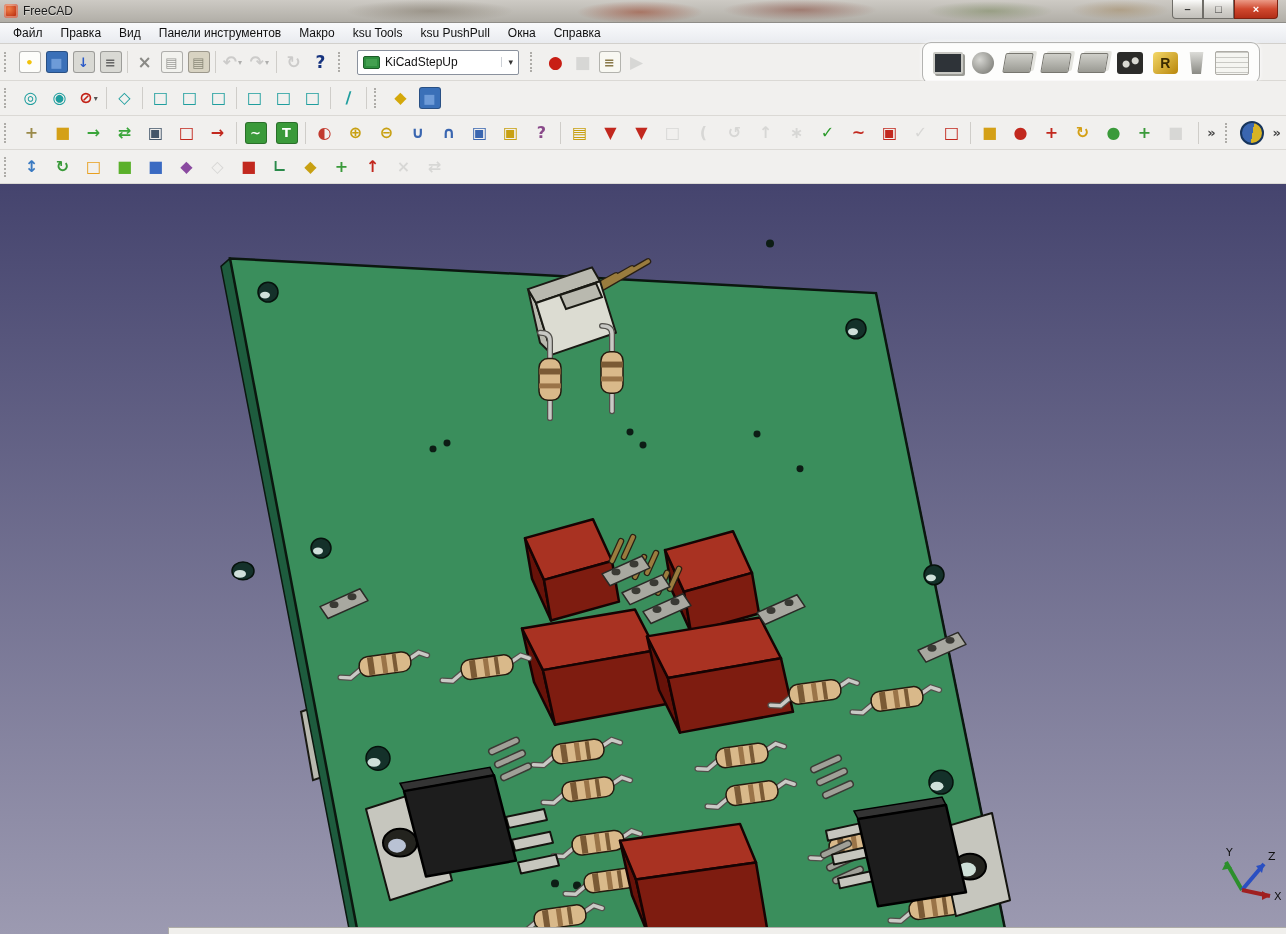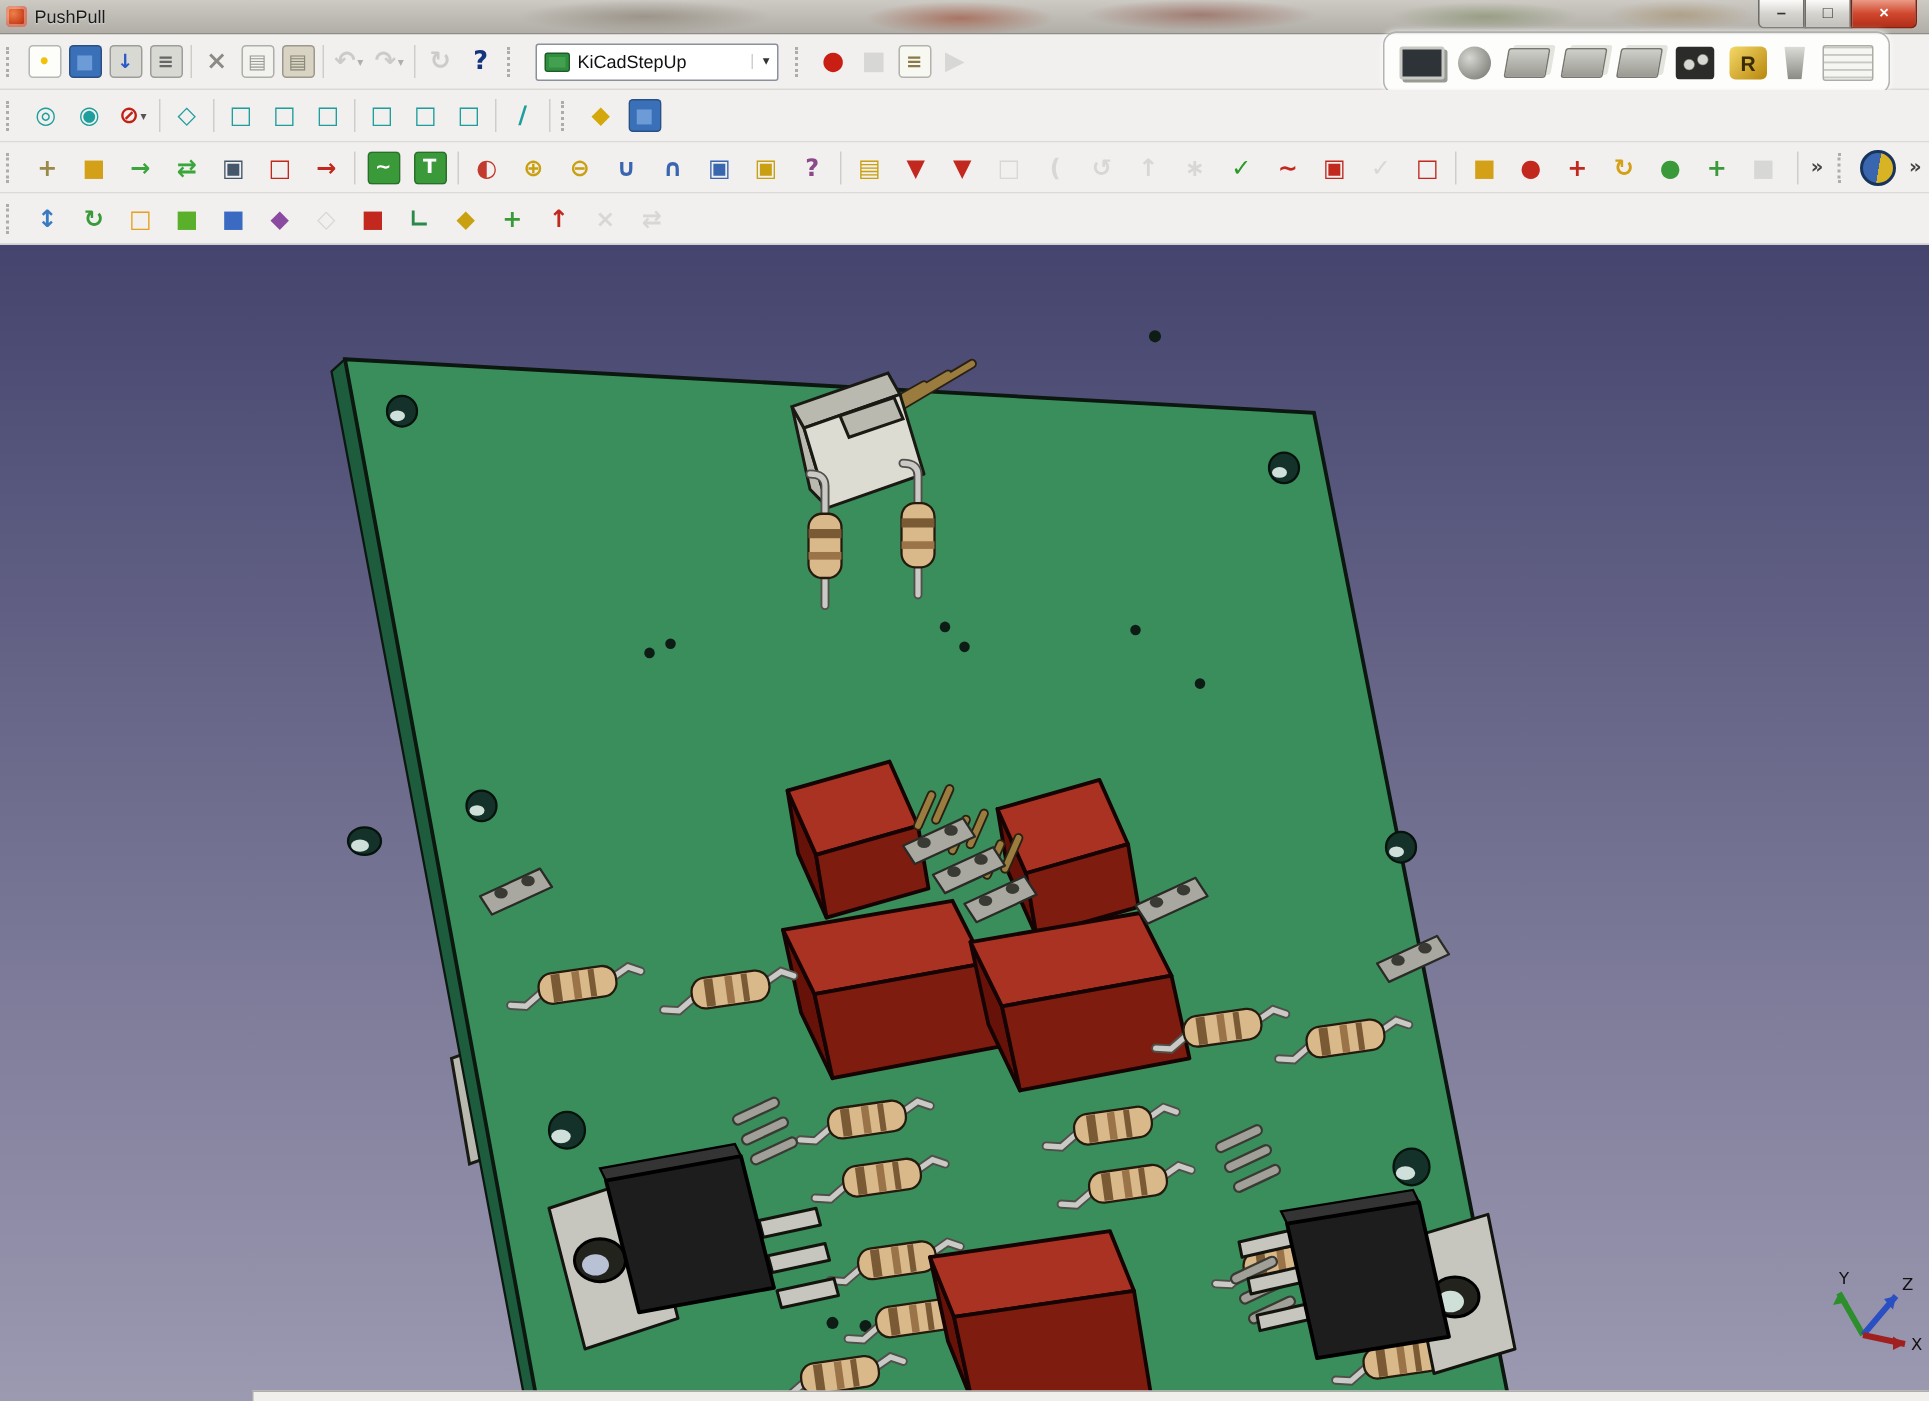--- a/index.html
+++ b/index.html
@@ -127,7 +127,7 @@
 
   <div class="titlebar">
     <div class="fc-logo"></div>
-    <div class="title-text">PushPull</div>
+    <div class="title-text">FreeCAD</div>
     <div class="win-buttons">
       <div class="win-btn">–</div>
       <div class="win-btn">□</div>

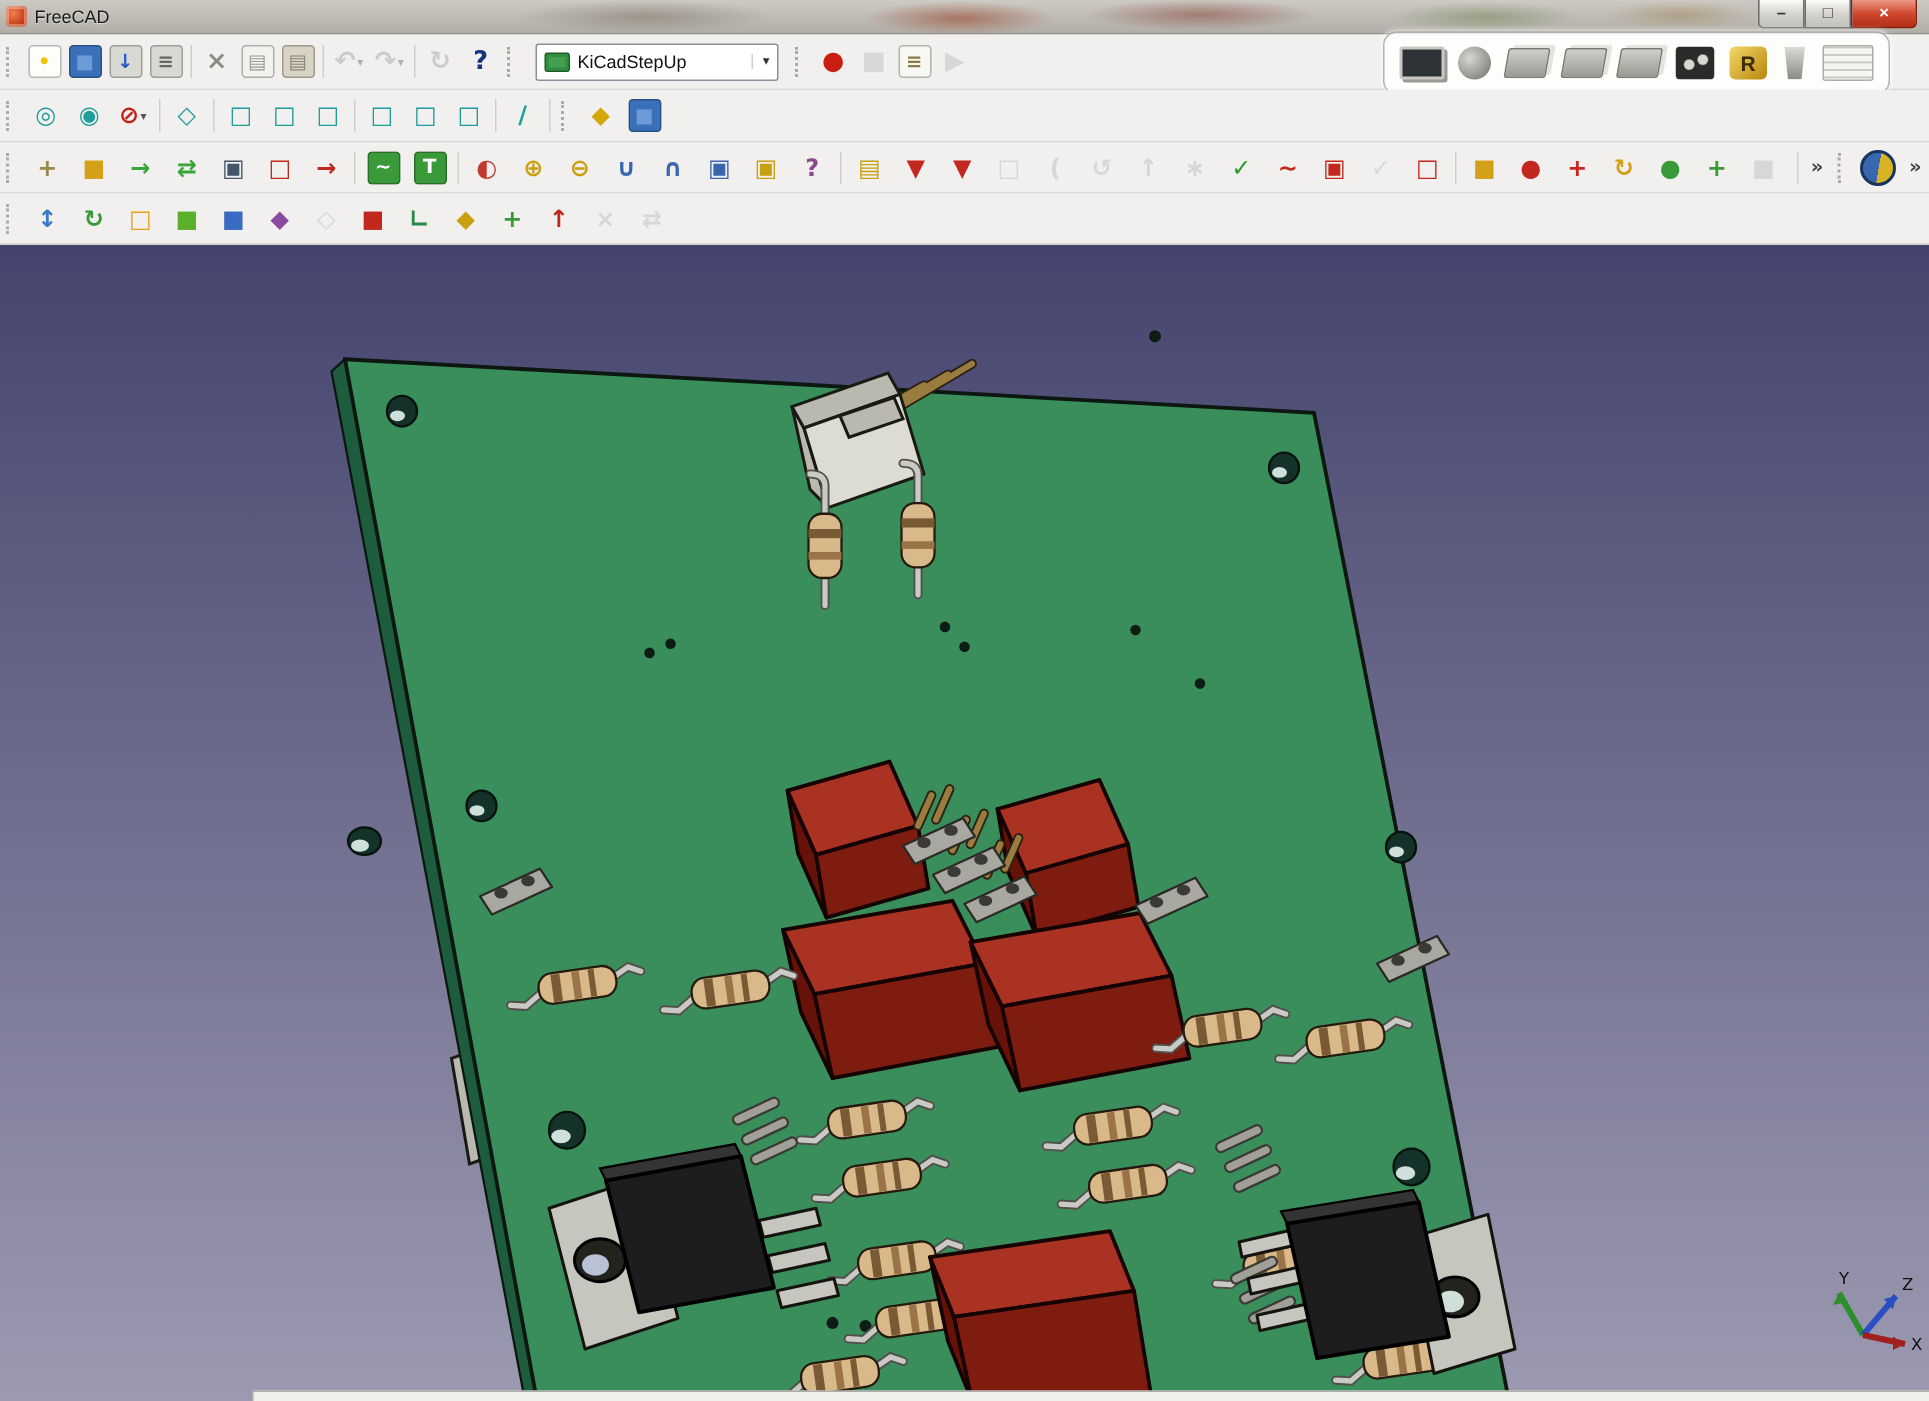--- a/index.html
+++ b/index.html
@@ -135,6 +135,17 @@
     </div>
   </div>
 
+  <div class="menubar">
+      <div class="menu-item">Файл</div>
+      <div class="menu-item">Правка</div>
+      <div class="menu-item">Вид</div>
+      <div class="menu-item">Панели инструментов</div>
+      <div class="menu-item">Макро</div>
+      <div class="menu-item">ksu Tools</div>
+      <div class="menu-item">ksu PushPull</div>
+      <div class="menu-item">Окна</div>
+      <div class="menu-item">Справка</div>
+    </div>
 
   <div class="toolbar-row row1">
     <div class="glass-panel">

